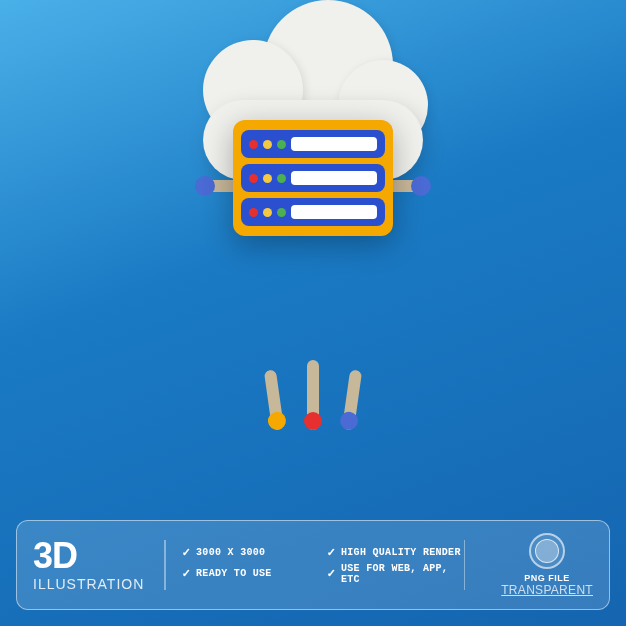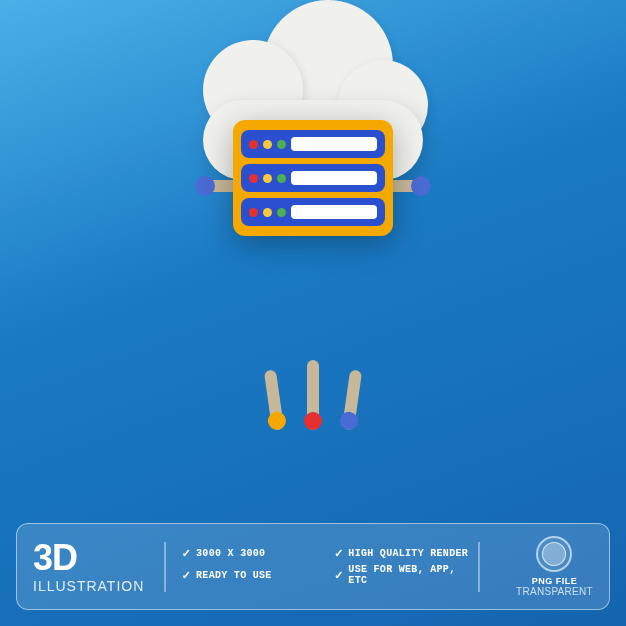--- a/index.html
+++ b/index.html
@@ -347,10 +347,11 @@
     }
 
     .png-sublabel {
-      font-size: 10px;
+      font-size: 12px;
       color: rgba(255,255,255,0.75);
       text-transform: uppercase;
       letter-spacing: 0.3px;
+      text-decoration: underline;
     }
   </style>
 </head>

